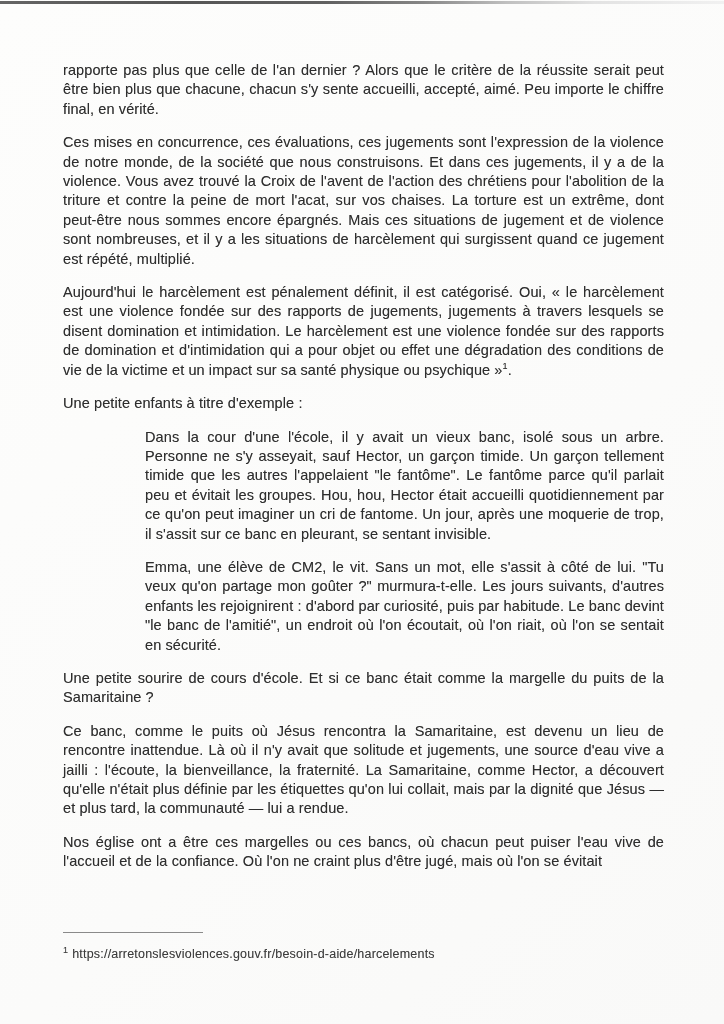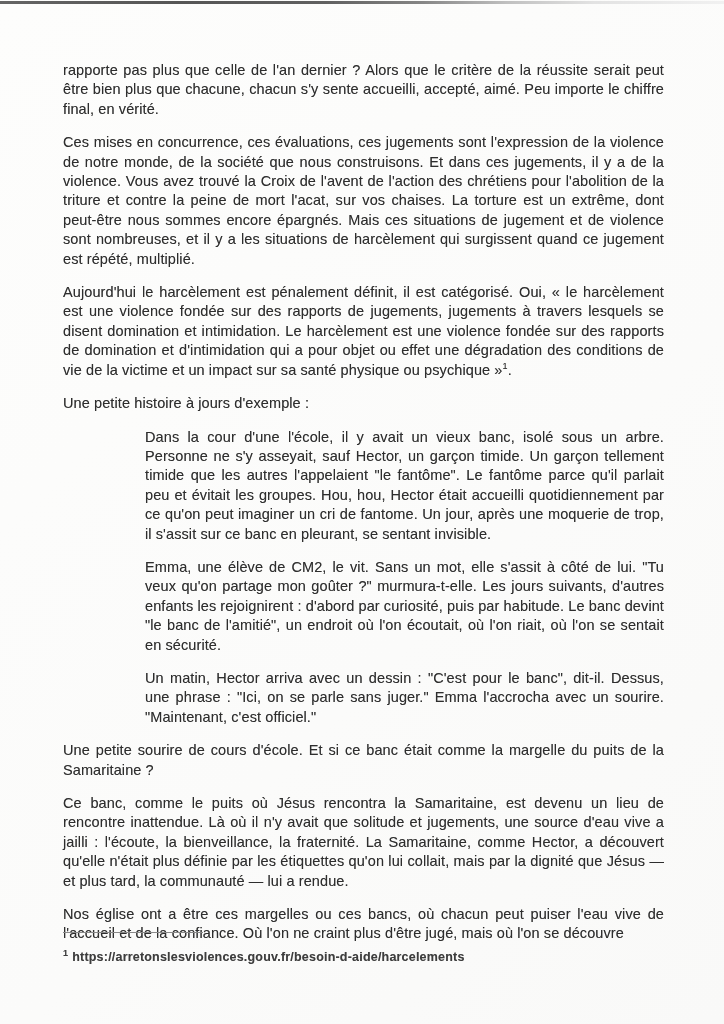--- a/index.html
+++ b/index.html
@@ -89,7 +89,7 @@
 
     <p><span>Aujourd'hui le harcèlement est pénalement définit, il est catégorisé. Oui, « le harcèlement est une violence fondée sur des rapports de jugements, jugements à travers lesquels se disent domination et intimidation. Le harcèlement est une violence fondée sur des rapports de domination et d'intimidation qui a pour objet ou effet une dégradation des conditions de vie de la victime et un impact sur sa santé physique ou psychique »</span><sup class="fn-ref">1</sup><span>.</span></p>
 
-    <p>Une petite histoire à jours d'exemple :</p>
+    <p>Une petite enfants à titre d'exemple :</p>
 
     <p class="story">Dans la cour d'une l'école, il y avait un vieux banc, isolé sous un arbre. Personne ne s'y asseyait, sauf Hector, un garçon timide. Un garçon tellement timide que les autres l'appelaient "le fantôme". Le fantôme parce qu'il parlait peu et évitait les groupes. Hou, hou, Hector était accueilli quotidiennement par ce qu'on peut imaginer un cri de fantome. Un jour, après une moquerie de trop, il s'assit sur ce banc en pleurant, se sentant invisible.</p>
 

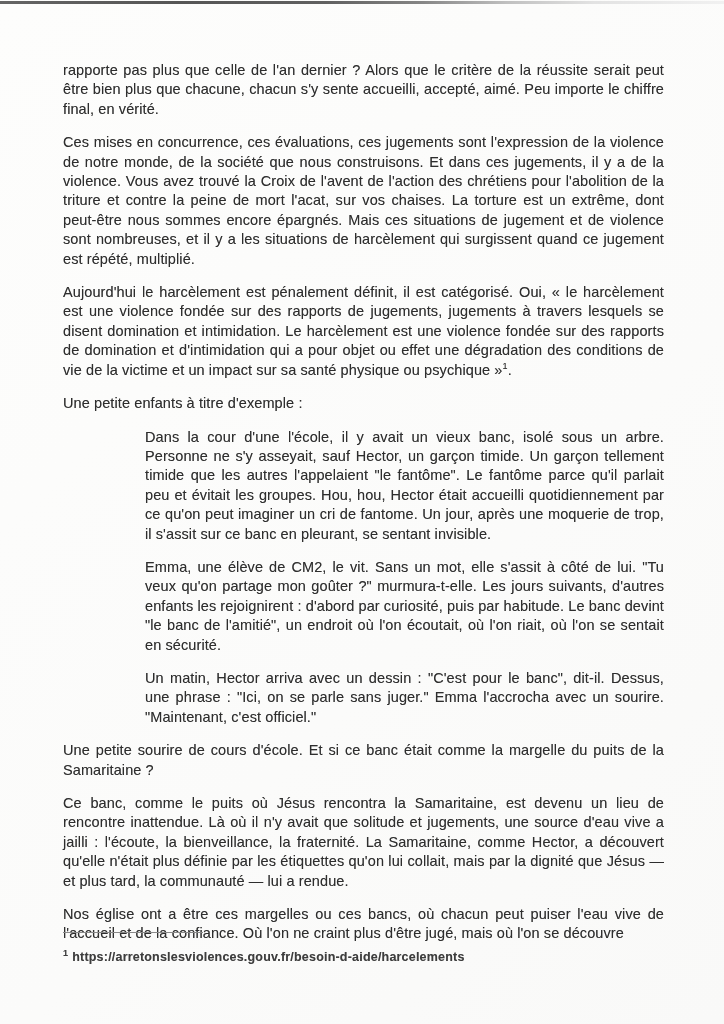--- a/index.html
+++ b/index.html
@@ -95,7 +95,6 @@
 
     <p class="story">Emma, une élève de CM2, le vit. Sans un mot, elle s'assit à côté de lui. "Tu veux qu'on partage mon goûter ?" murmura-t-elle. Les jours suivants, d'autres enfants les rejoignirent : d'abord par curiosité, puis par habitude. Le banc devint "le banc de l'amitié", un endroit où l'on écoutait, où l'on riait, où l'on se sentait en sécurité.</p>
 
-    <p class="story">Un matin, Hector arriva avec un dessin : "C'est pour le banc", dit-il. Dessus, une phrase : "Ici, on se parle sans juger." Emma l'accrocha avec un sourire. "Maintenant, c'est officiel."</p>
 
     <p>Une petite sourire de cours d'école. Et si ce banc était comme la margelle du puits de la Samaritaine ?</p>
 

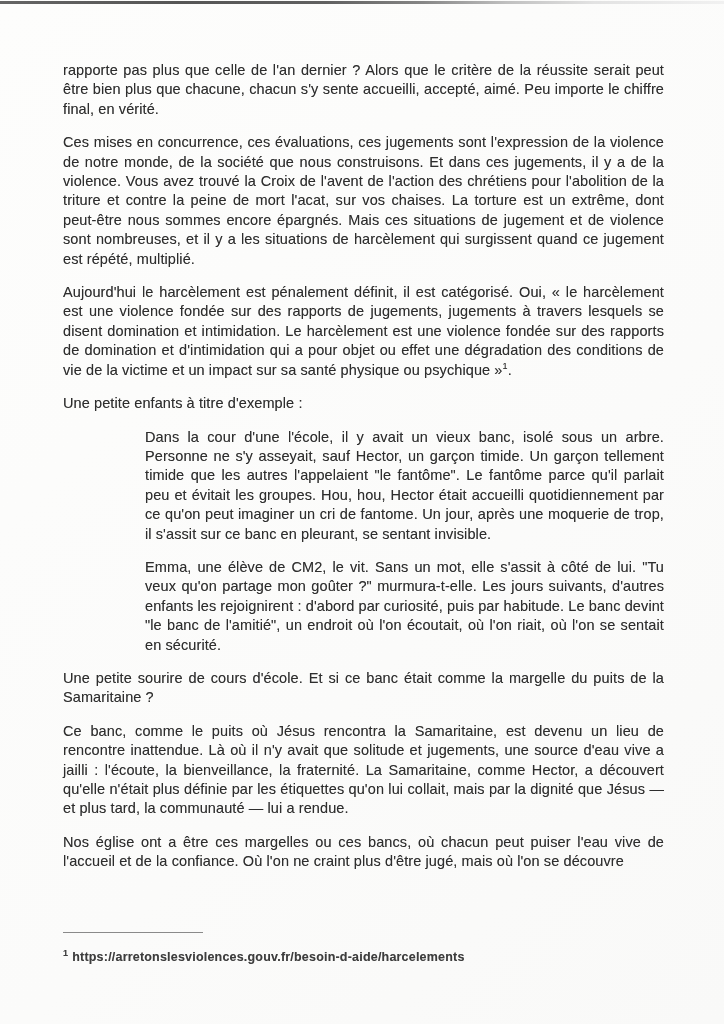--- a/index.html
+++ b/index.html
@@ -100,7 +100,7 @@
 
     <p>Ce banc, comme le puits où Jésus rencontra la Samaritaine, est devenu un lieu de rencontre inattendue. Là où il n'y avait que solitude et jugements, une source d'eau vive a jailli : l'écoute, la bienveillance, la fraternité. La Samaritaine, comme Hector, a découvert qu'elle n'était plus définie par les étiquettes qu'on lui collait, mais par la dignité que Jésus — et plus tard, la communauté — lui a rendue.</p>
 
-    <p>Nos église ont a être ces margelles ou ces bancs, où chacun peut puiser l'eau vive de l'accueil et de la confiance. Où l'on ne craint plus d'être jugé, mais où l'on se découvre</p>
+    <p>Nos église ont a être ces margelles ou ces bancs, où chacun peut puiser l'eau vive de l'accueil et de la confiance. Où l'on ne craint plus d'être jugé, mais où l'on se évitait</p>
   </div>
 
   <div class="footnote">

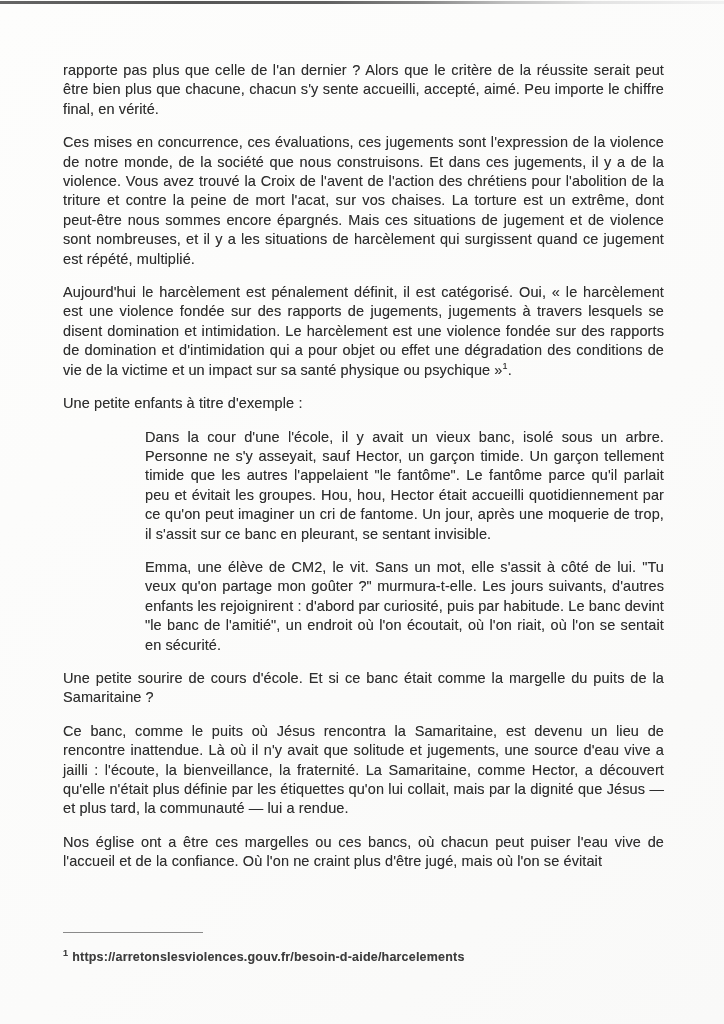--- a/index.html
+++ b/index.html
@@ -65,10 +65,9 @@
   }
   .footnote-text {
     font-size: 12.5px;
-    line-height: 24px;
+    line-height: 19px;
     letter-spacing: 0.2px;
     text-shadow: 0 0 0.4px rgba(50,50,50,0.35);
-    font-weight: bold;
   }
   .footnote-text sup {
     font-size: 9px;

